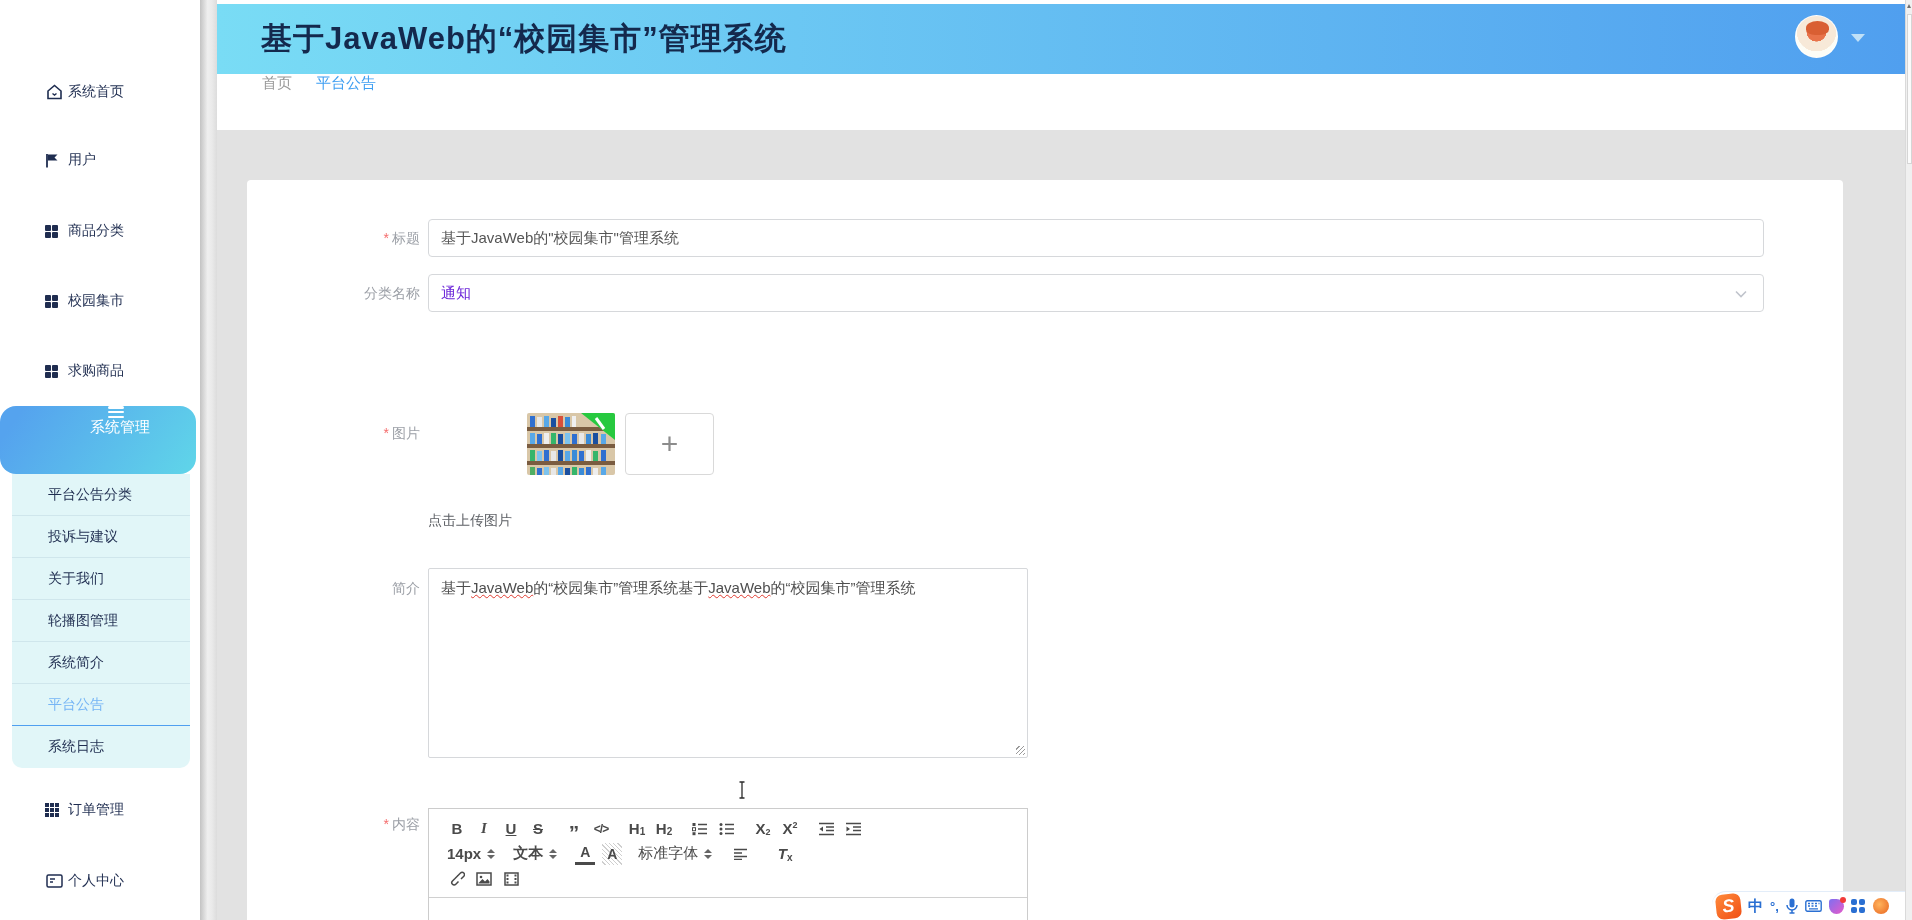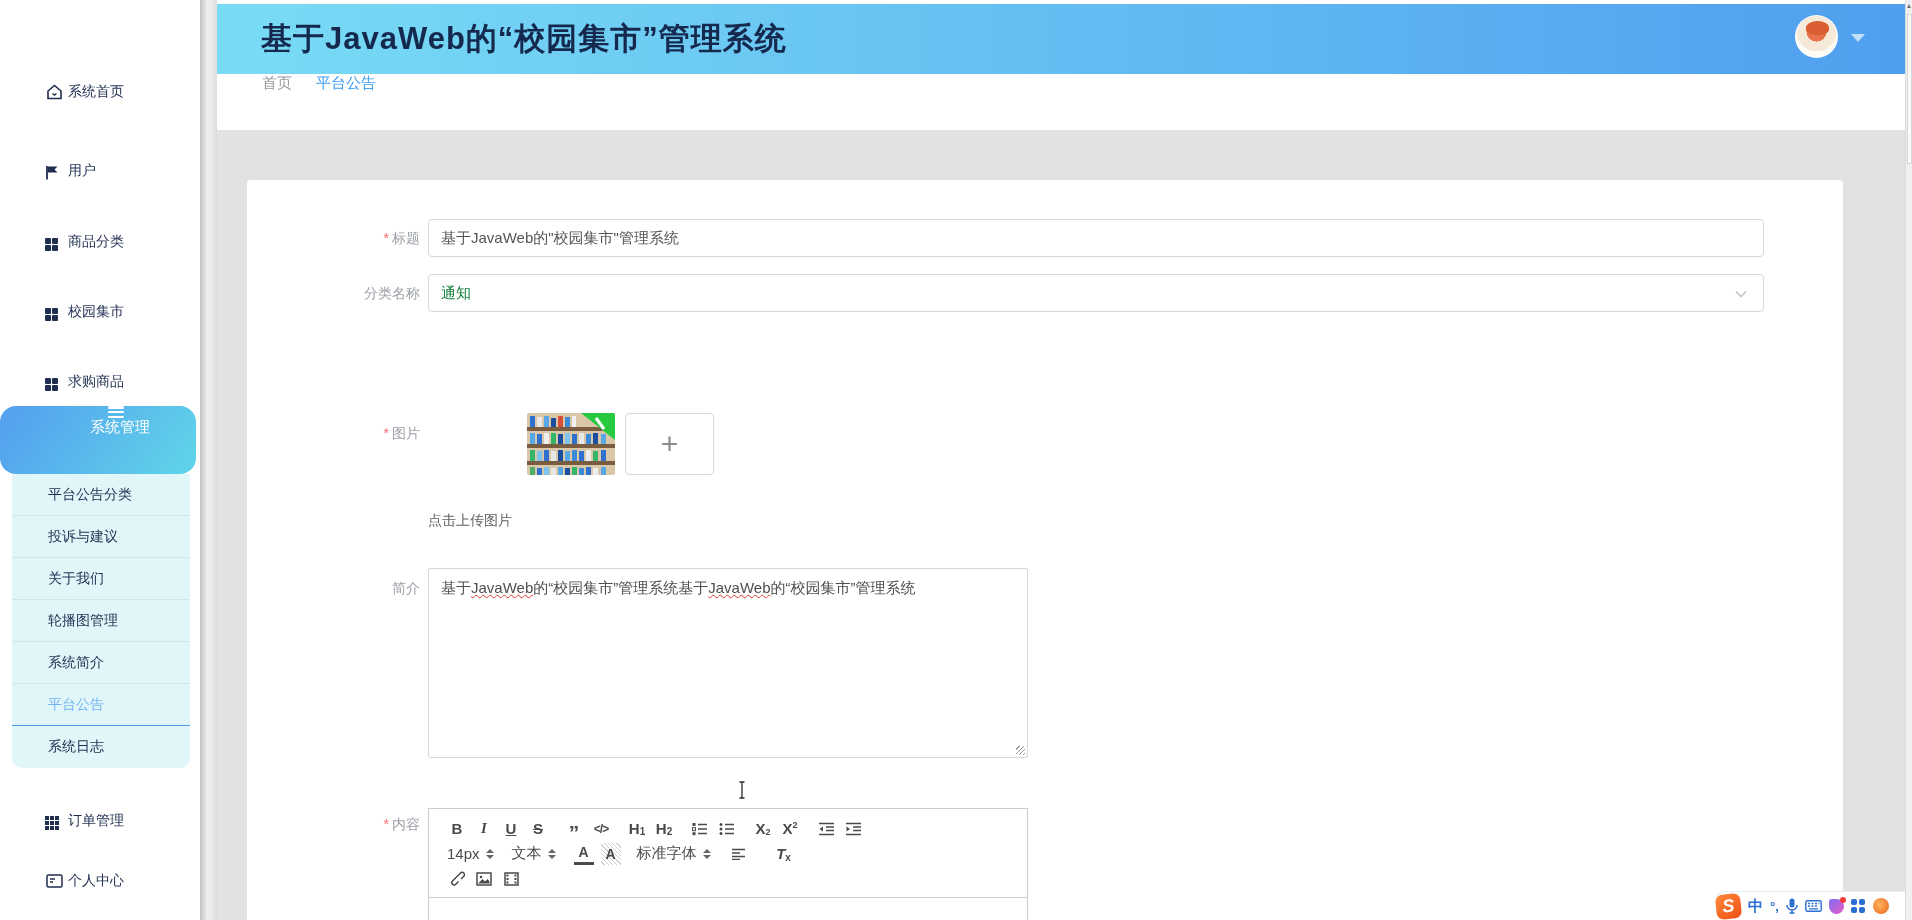--- a/index.html
+++ b/index.html
@@ -13,7 +13,7 @@
     color:#1f2d50; font-size:14px; cursor:pointer; }
   .side-item .ico { display:inline-flex; align-items:center; justify-content:center; }
   .lv1 { padding-left:30px;margin-left:16px; } .lv1 .ico { width:17px; margin-right:5px; }
-  .lv2 { padding-left:44px;align-items:flex-end; } .lv2 .ico { width:15px; margin-right:9px; }
+  .lv2 { padding-left:44px; } .lv2 .ico { width:15px; margin-right:9px; }
   .grid4 { width:13px; height:13px; display:grid; grid-template-columns:6px 6px; grid-template-rows:6px 6px; gap:1px; }
   .grid4 i { background:#1f2d50; border-radius:1px; }
   .grid9 { width:14px; height:14px; display:grid; grid-template-columns:4px 4px 4px; grid-template-rows:4px 4px 4px; gap:1px; }

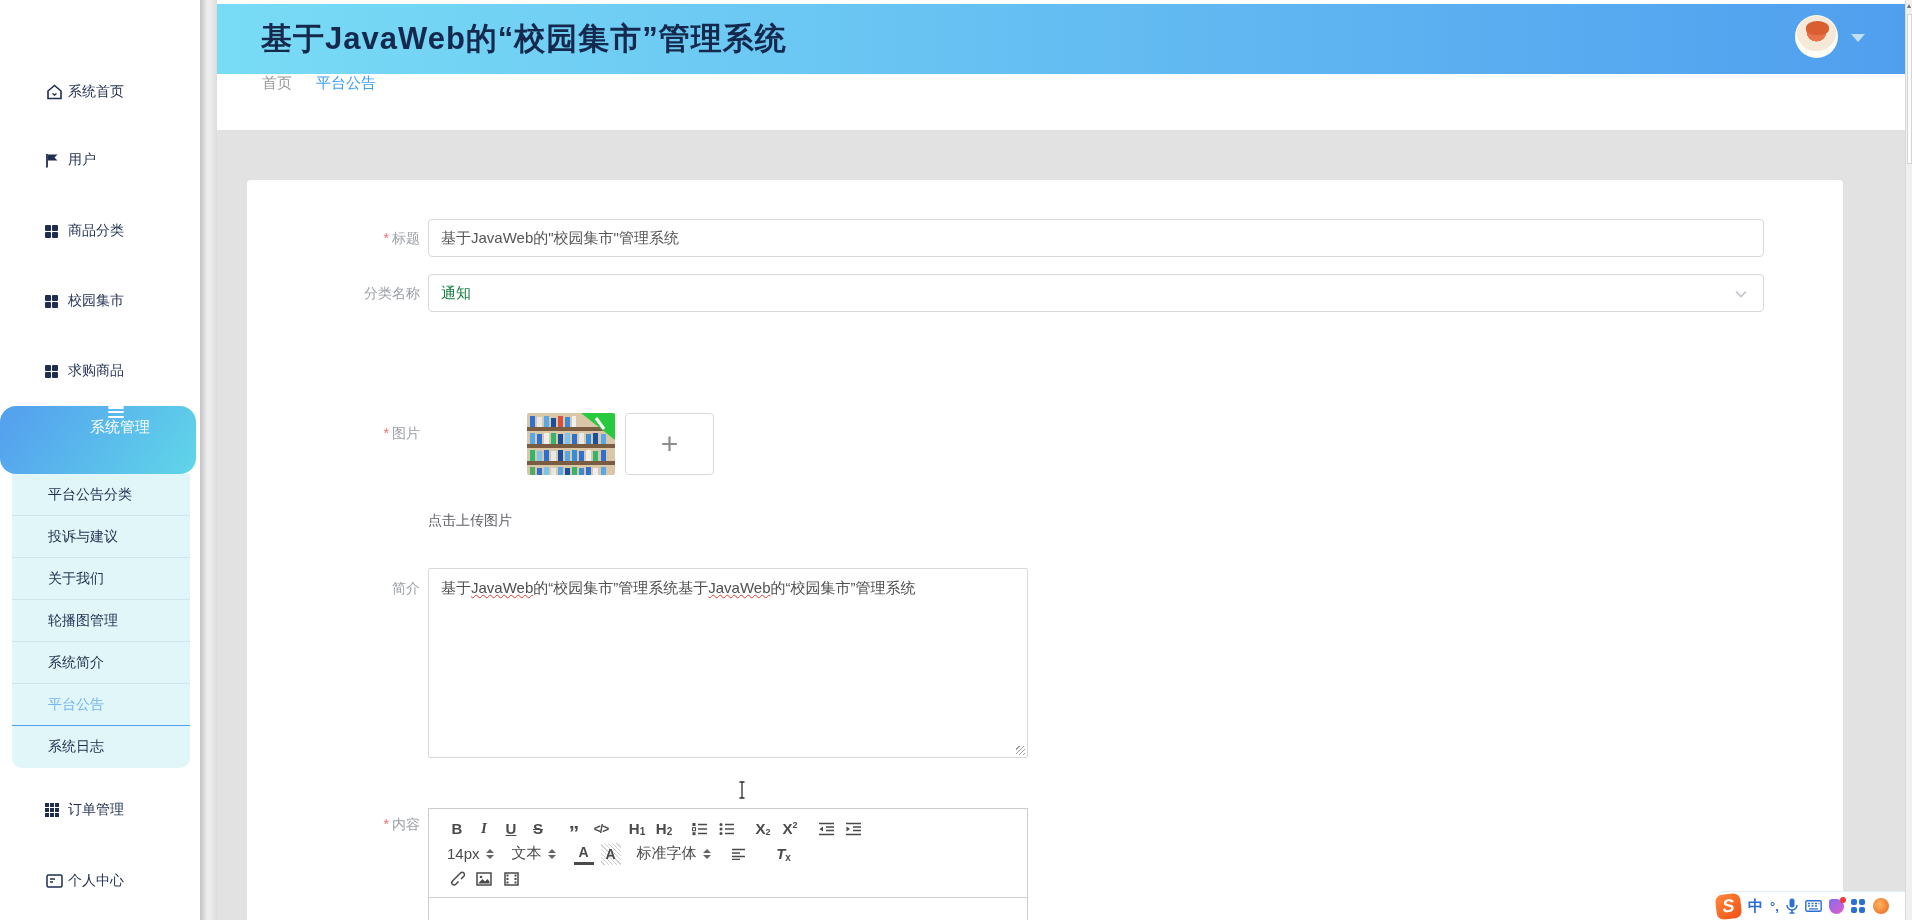--- a/index.html
+++ b/index.html
@@ -68,7 +68,7 @@
   .tinput { width:1336px; height:38px; border:1px solid #d6d8db; border-radius:4px; background:#fff;
     font-size:15px; color:#555; padding:0 12px; outline:none; font-family:"Liberation Sans",sans-serif; }
   .tselect { position:relative; width:1336px; height:38px; border:1px solid #d6d8db; border-radius:4px;
-    background:#fff; font-size:15px; color:#15803d; padding:0 30px 0 12px; display:flex; align-items:center; cursor:pointer; }
+    background:#fff; font-size:15px; color:#6d28d9; padding:0 30px 0 12px; display:flex; align-items:center; cursor:pointer; }
   .chev { position:absolute; right:16px; top:15px; width:12px; height:8px; }
   .upload-thumb { width:88px; height:62px; border-radius:2px; overflow:hidden; flex:none; cursor:pointer; }
   .upload-add { width:89px; height:62px; border:1px solid #d9d9d9; border-radius:4px; background:#fff;

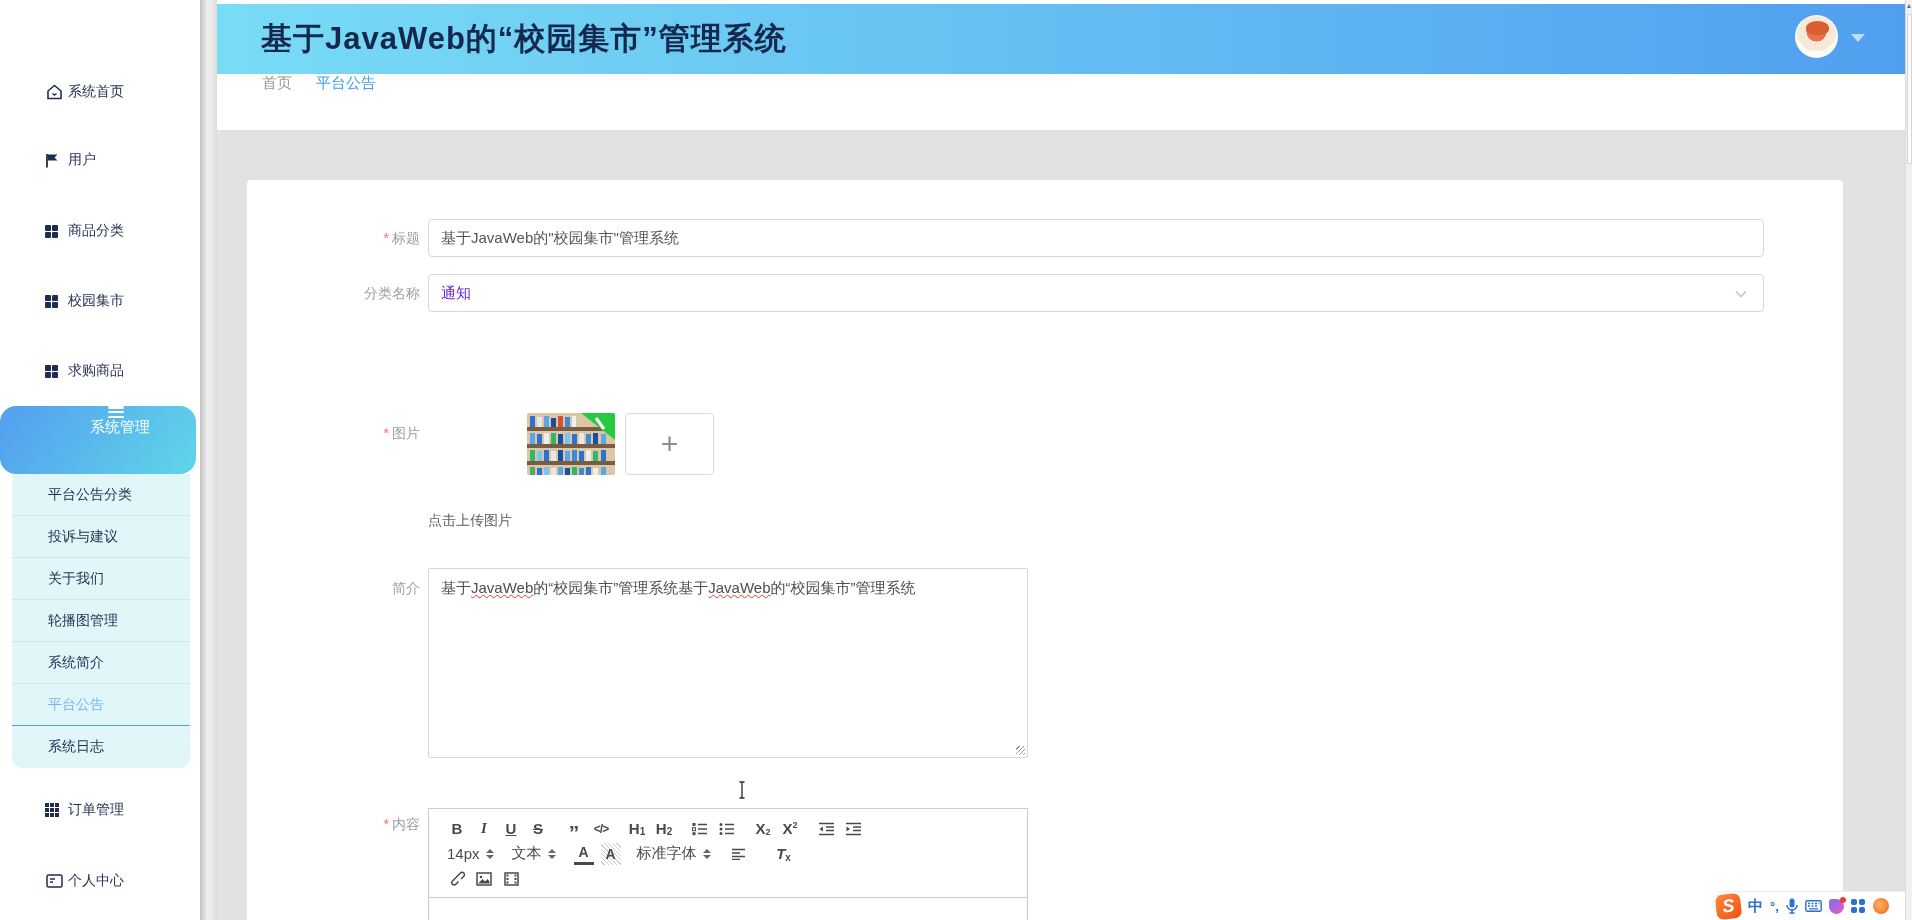--- a/index.html
+++ b/index.html
@@ -425,7 +425,7 @@
                   </span>
                 </div>
                 <div class="ed-row ed2">
-                  <span class="ebtn lbl" style="font-weight:normal">14px</span>
+                  <span class="ebtn lbl" style="font-weight:bold">14px</span>
                   <span class="updown">
                       <i class="u"></i>
                       <i class="d"></i>

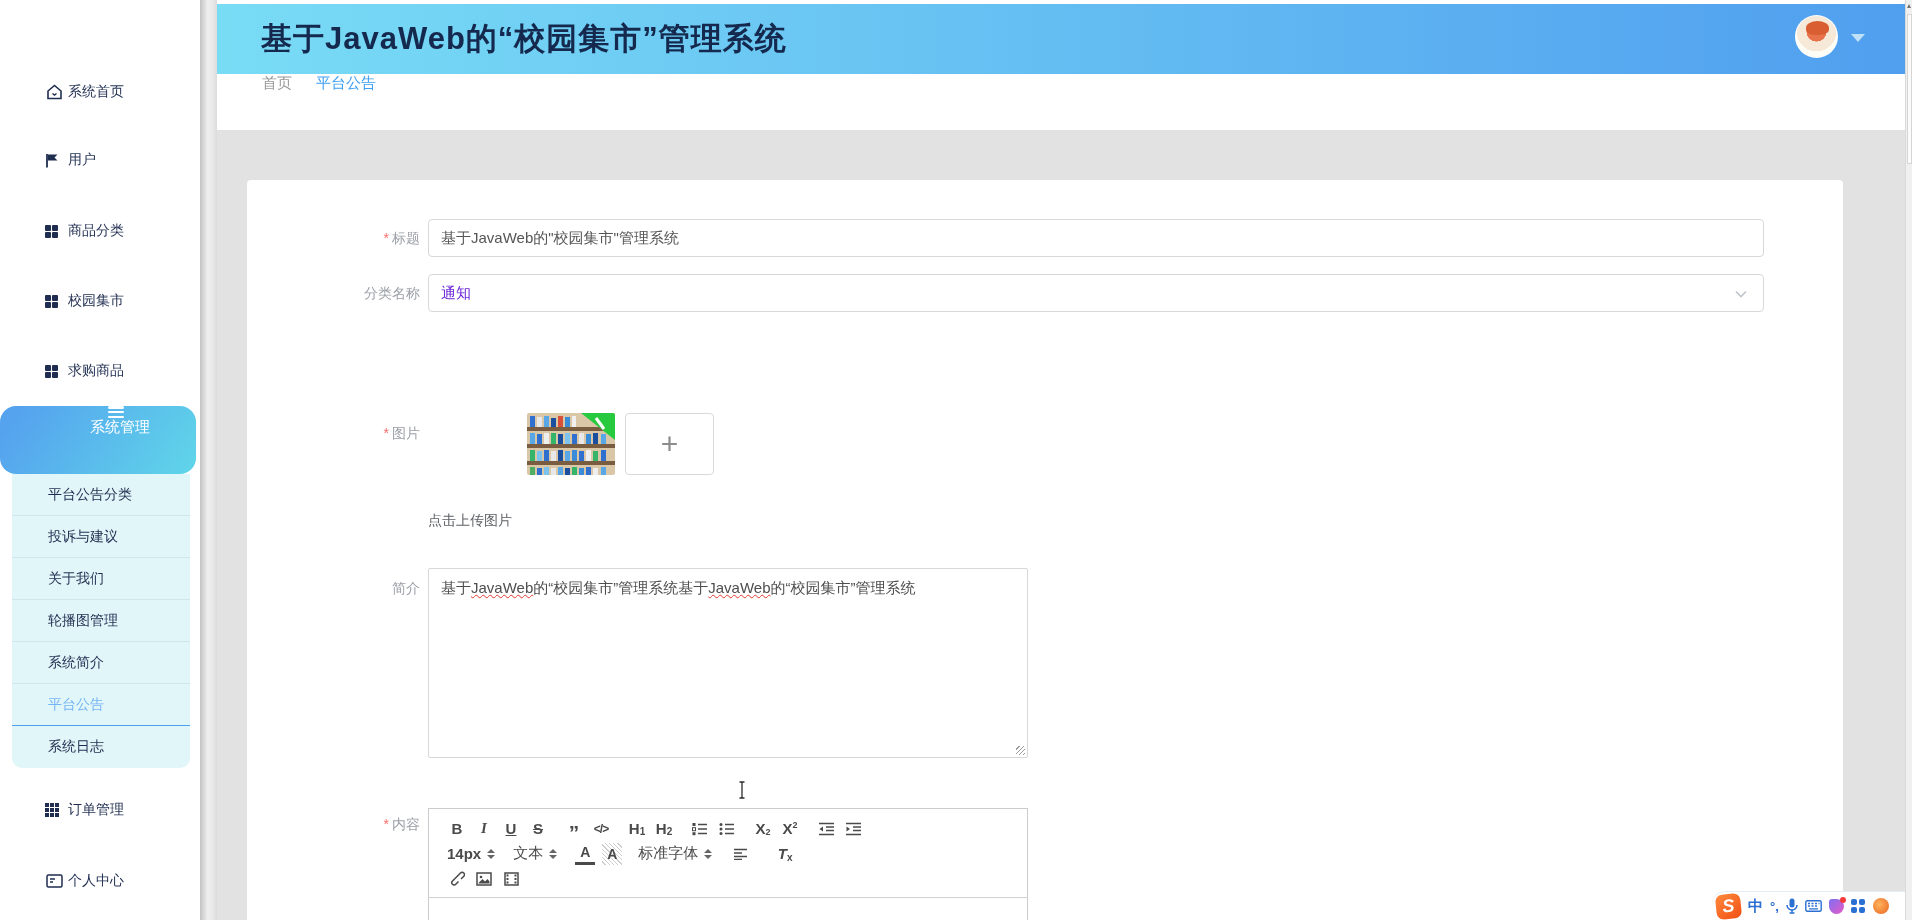--- a/index.html
+++ b/index.html
@@ -430,7 +430,7 @@
                       <i class="u"></i>
                       <i class="d"></i>
                     </span>
-                  <span class="ebtn lbl" style="font-weight:normal">文本</span>
+                  <span class="ebtn lbl" style="font-weight:bold">文本</span>
                   <span class="updown">
                       <i class="u"></i>
                       <i class="d"></i>

